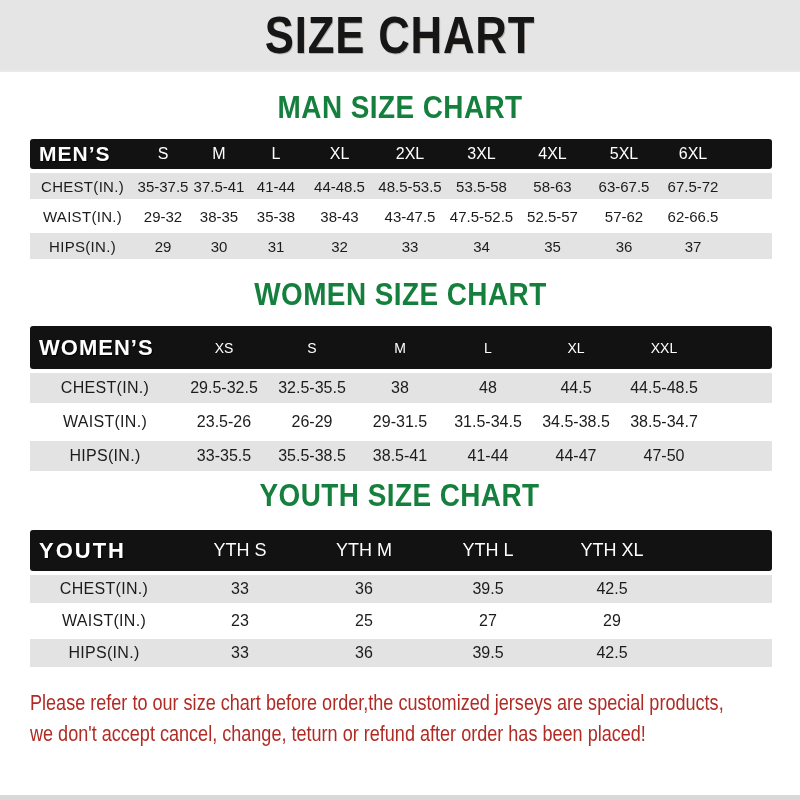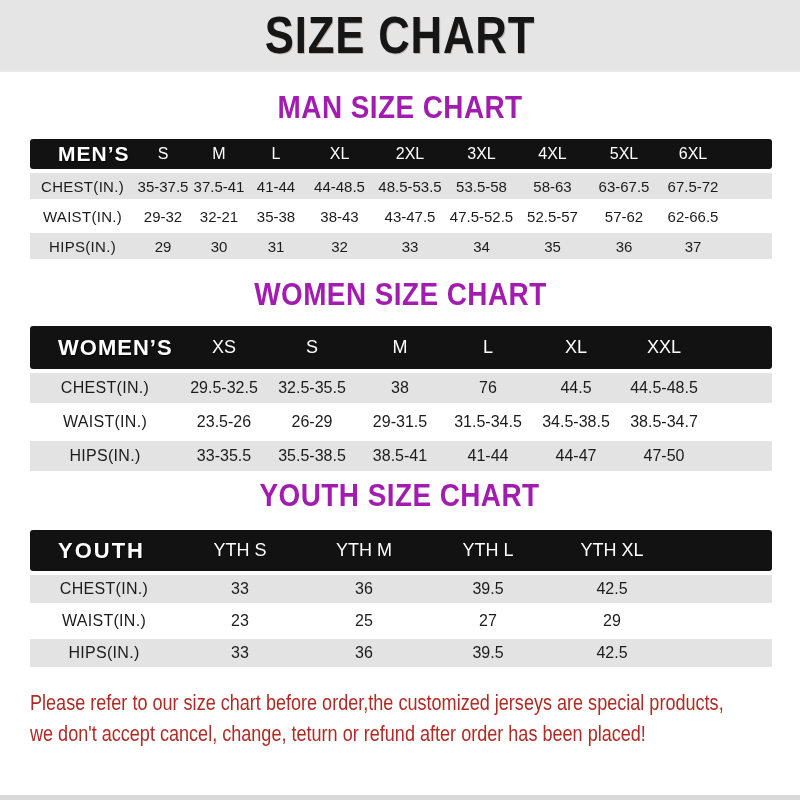--- a/index.html
+++ b/index.html
@@ -18,7 +18,7 @@
     text-shadow:1px 1px 0 rgba(60,30,0,0.25);
   }
   
-  .section-title { text-align:center; color:#a21caf; margin:18px 0 13px 0; }
+  .section-title { text-align:center; color:#15803d; margin:18px 0 13px 0; }
   .section-title .t {
     display:inline-block; font-size:31px; font-weight:900; letter-spacing:0.5px;
     transform:scaleX(0.9); white-space:nowrap;

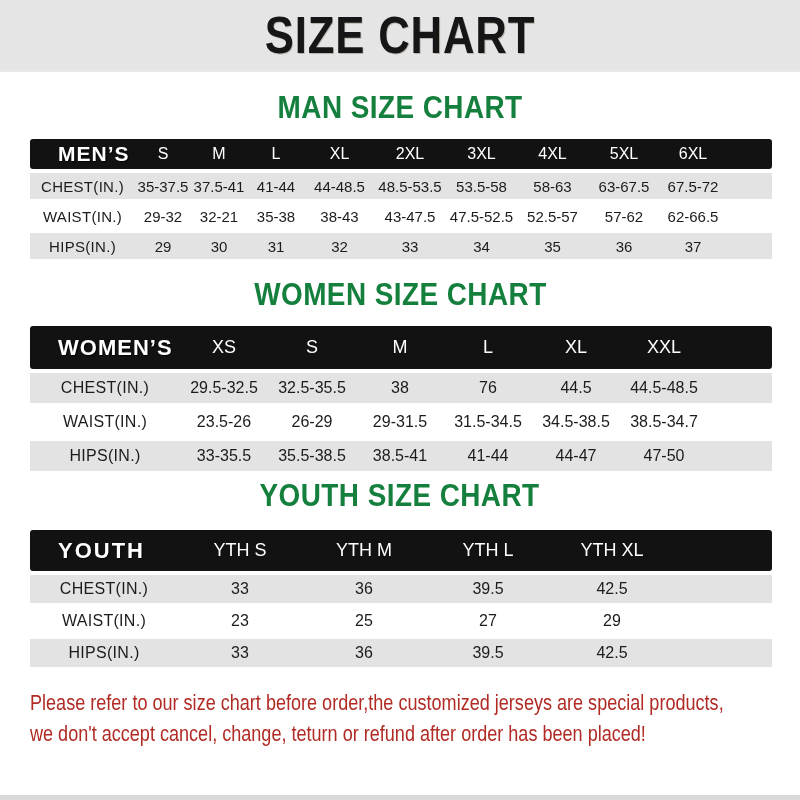--- a/index.html
+++ b/index.html
@@ -31,7 +31,7 @@
   }
   th, td { text-align:center; padding:0; overflow:hidden; white-space:nowrap; }
   tr.head th { background:#121212; color:#ffffff; font-weight:400; }
-  tr.head th:first-child { text-align:left; padding-left:28px; border-radius:3px 0 0 3px; }
+  tr.head th:first-child { text-align:left; padding-left:9px; border-radius:3px 0 0 3px; }
   tr.head th:last-child { border-radius:0 3px 3px 0; }
   tr.head th.corner { font-weight:700; letter-spacing:1px; text-shadow:1px 1px 1px rgba(0,0,0,0.9); }
   tbody td { border-top:4px solid #ffffff; }

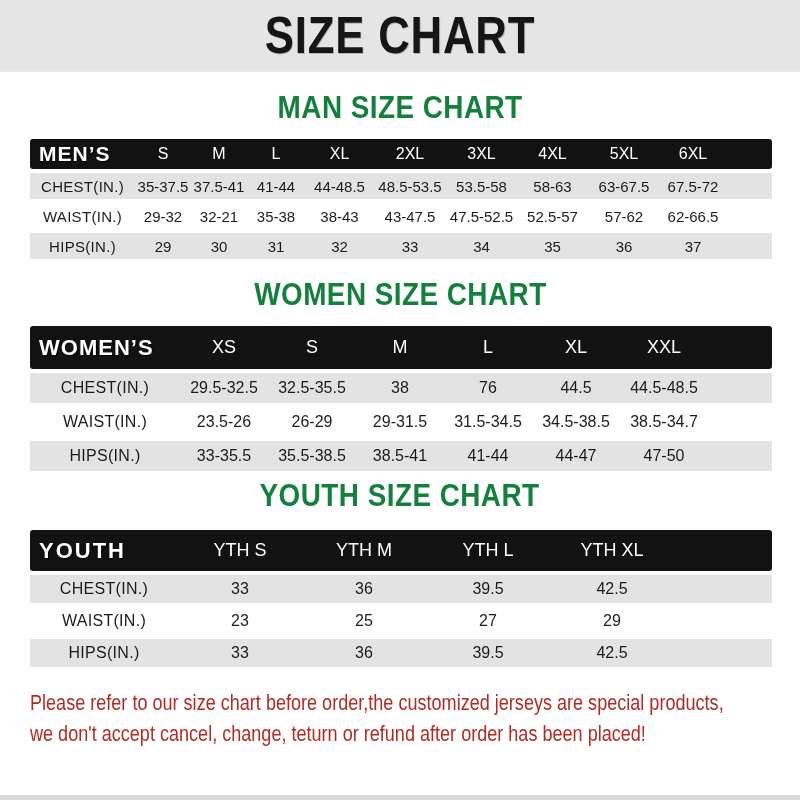--- a/index.html
+++ b/index.html
@@ -115,7 +115,7 @@
     <tr>
       <td class="rowlabel">WAIST(IN.)</td>
       <td>29-32</td>
-      <td>32-21</td>
+      <td>38-35</td>
       <td>35-38</td>
       <td>38-43</td>
       <td>43-47.5</td>

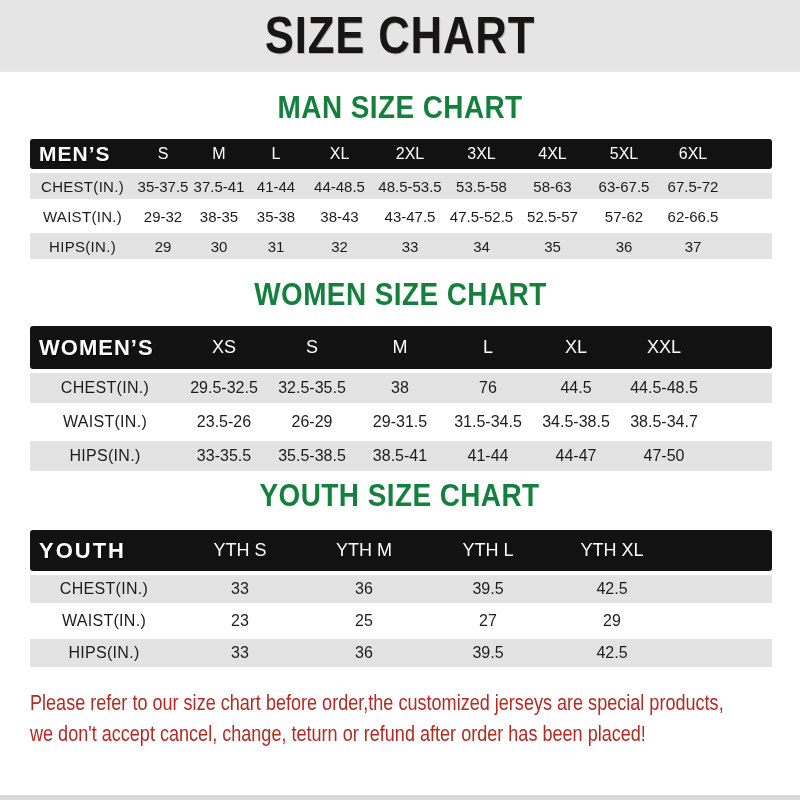--- a/index.html
+++ b/index.html
@@ -43,7 +43,7 @@
   .men tr.head th.corner { font-size:21px; }
   .men tbody td { height:26px; font-size:15px; }
   
-  .women tr.head th { height:43px; font-size:18px; }
+  .women tr.head th { height:43px; font-size:14px; }
   .women tr.head th.corner { font-size:22px; }
   .women tbody td { height:30px; font-size:16px; }
   

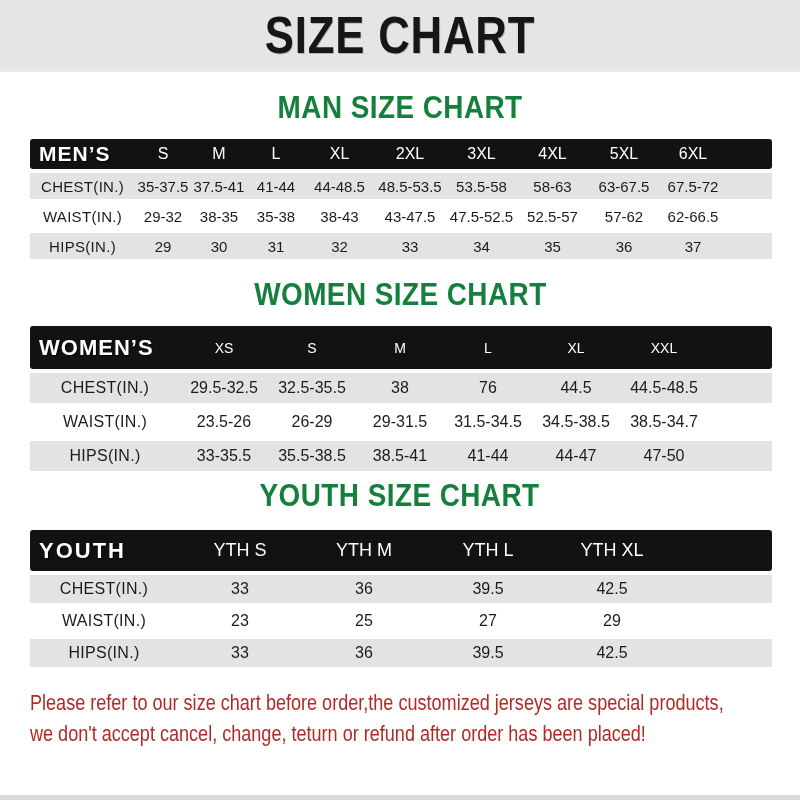--- a/index.html
+++ b/index.html
@@ -174,7 +174,7 @@
       <td>29.5-32.5</td>
       <td>32.5-35.5</td>
       <td>38</td>
-      <td>76</td>
+      <td>48</td>
       <td>44.5</td>
       <td>44.5-48.5</td>
       <td></td>

